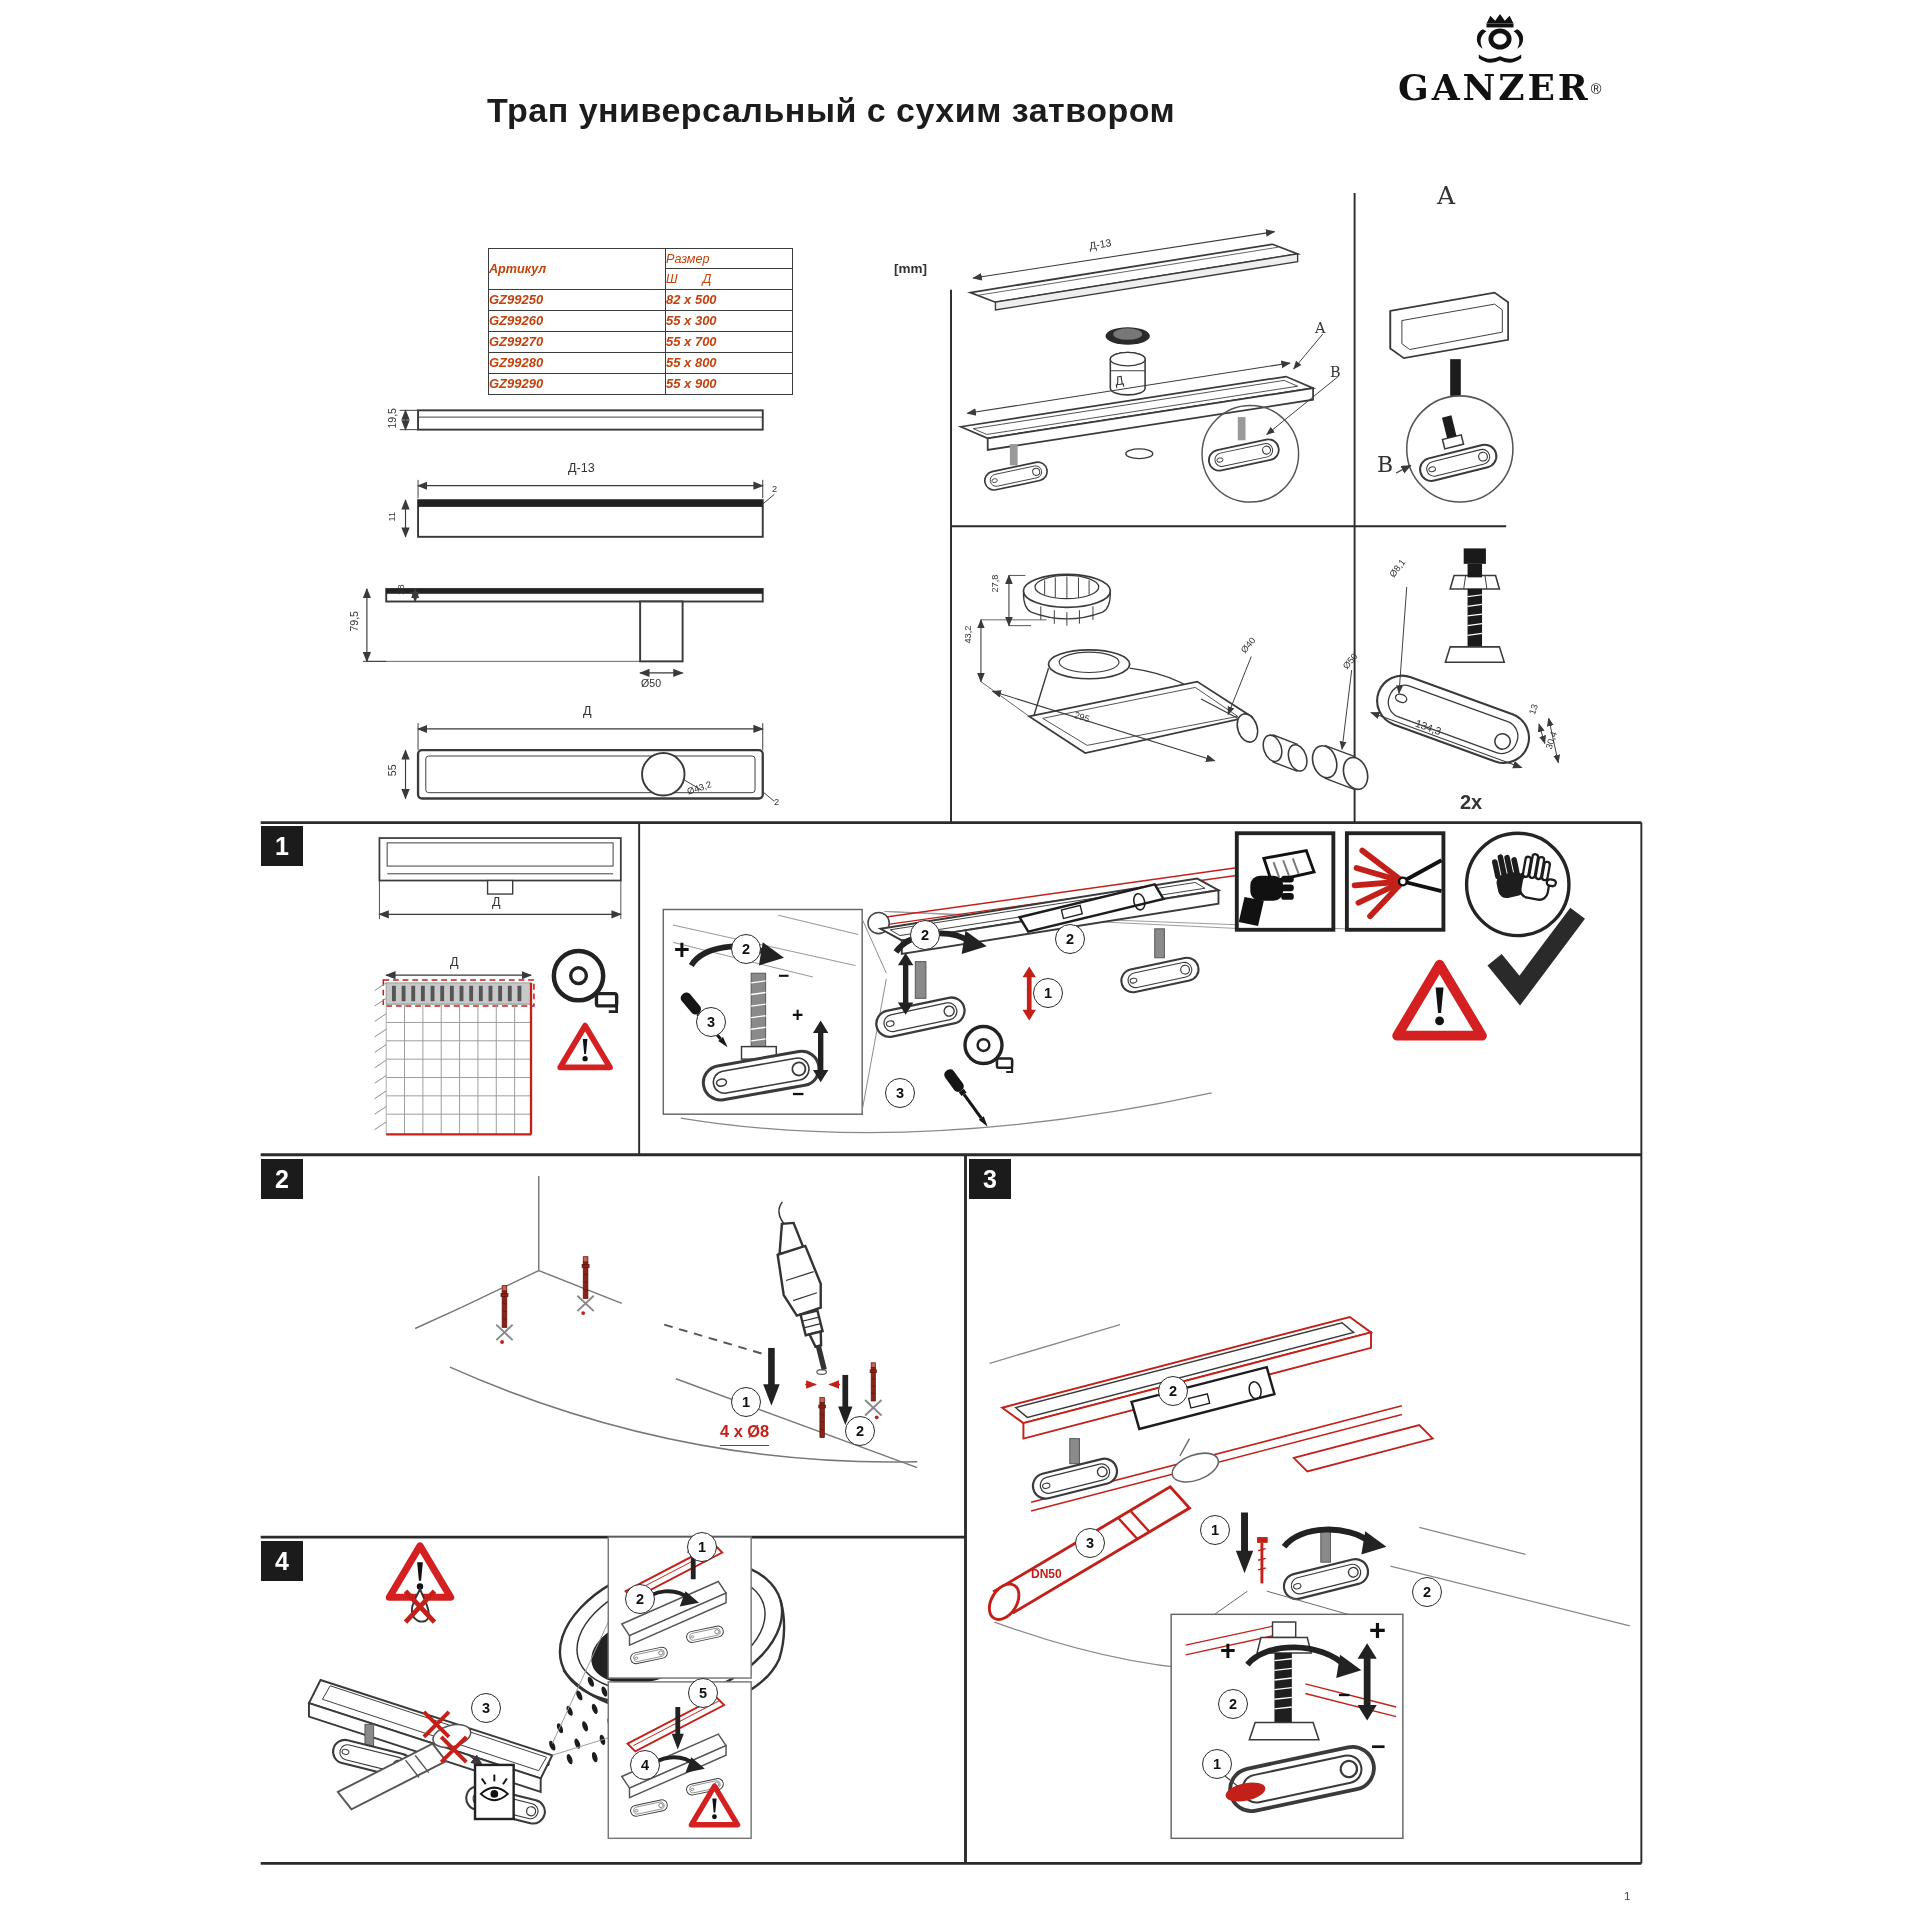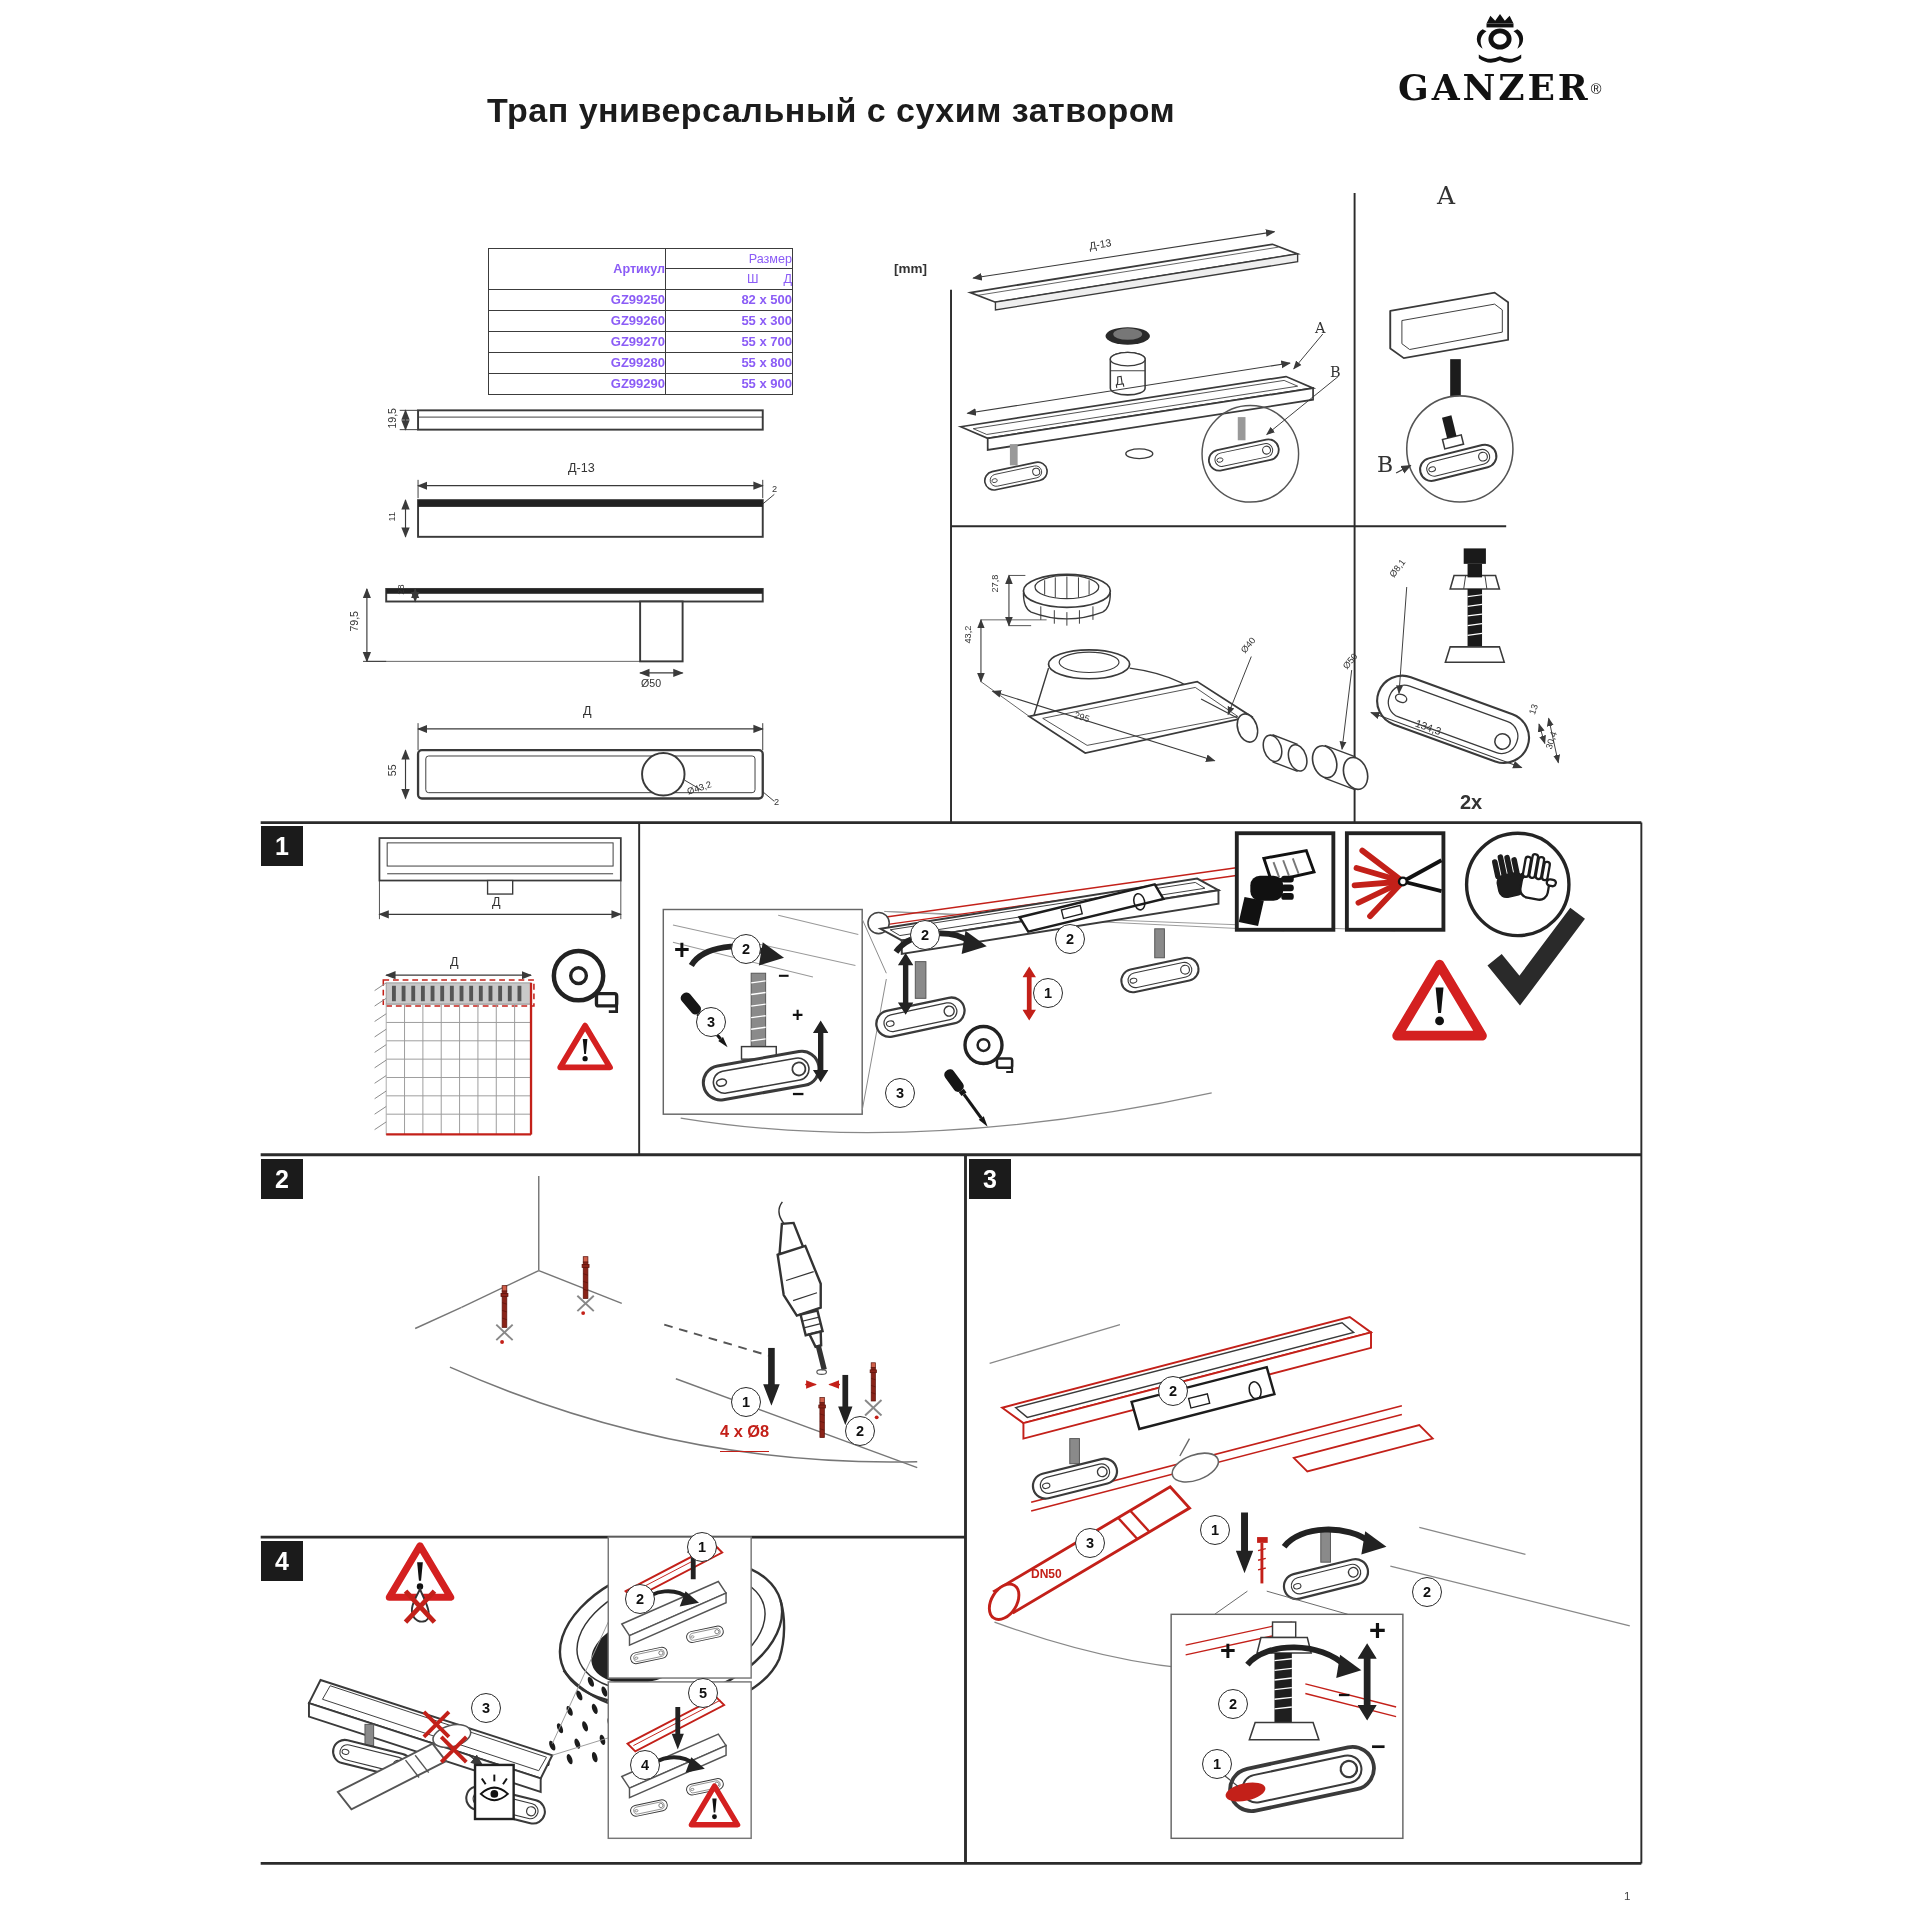--- a/index.html
+++ b/index.html
@@ -11,7 +11,7 @@
   .logo .crest{display:block;margin:0 auto;}
   .brand{font-family:"DejaVu Serif","Liberation Serif",serif;font-weight:700;font-size:36px;letter-spacing:2.9px;color:#111;}
   .reg{font-size:14.5px;vertical-align:super;color:#111;}
-  .spec{position:absolute;left:488px;top:248px;border-collapse:collapse;text-align:right;color:#8b5cf6;table-layout:fixed;}
+  .spec{position:absolute;left:488px;top:248px;border-collapse:collapse;text-align:left;color:#c2410c;table-layout:fixed;font-style:italic;}
   .spec td{border:1.4px solid #3c3c3c;height:19.3px;padding:0;font-size:12.6px;}
   .spec td.c1{width:176px;}
   .spec td.c2{width:126px;}

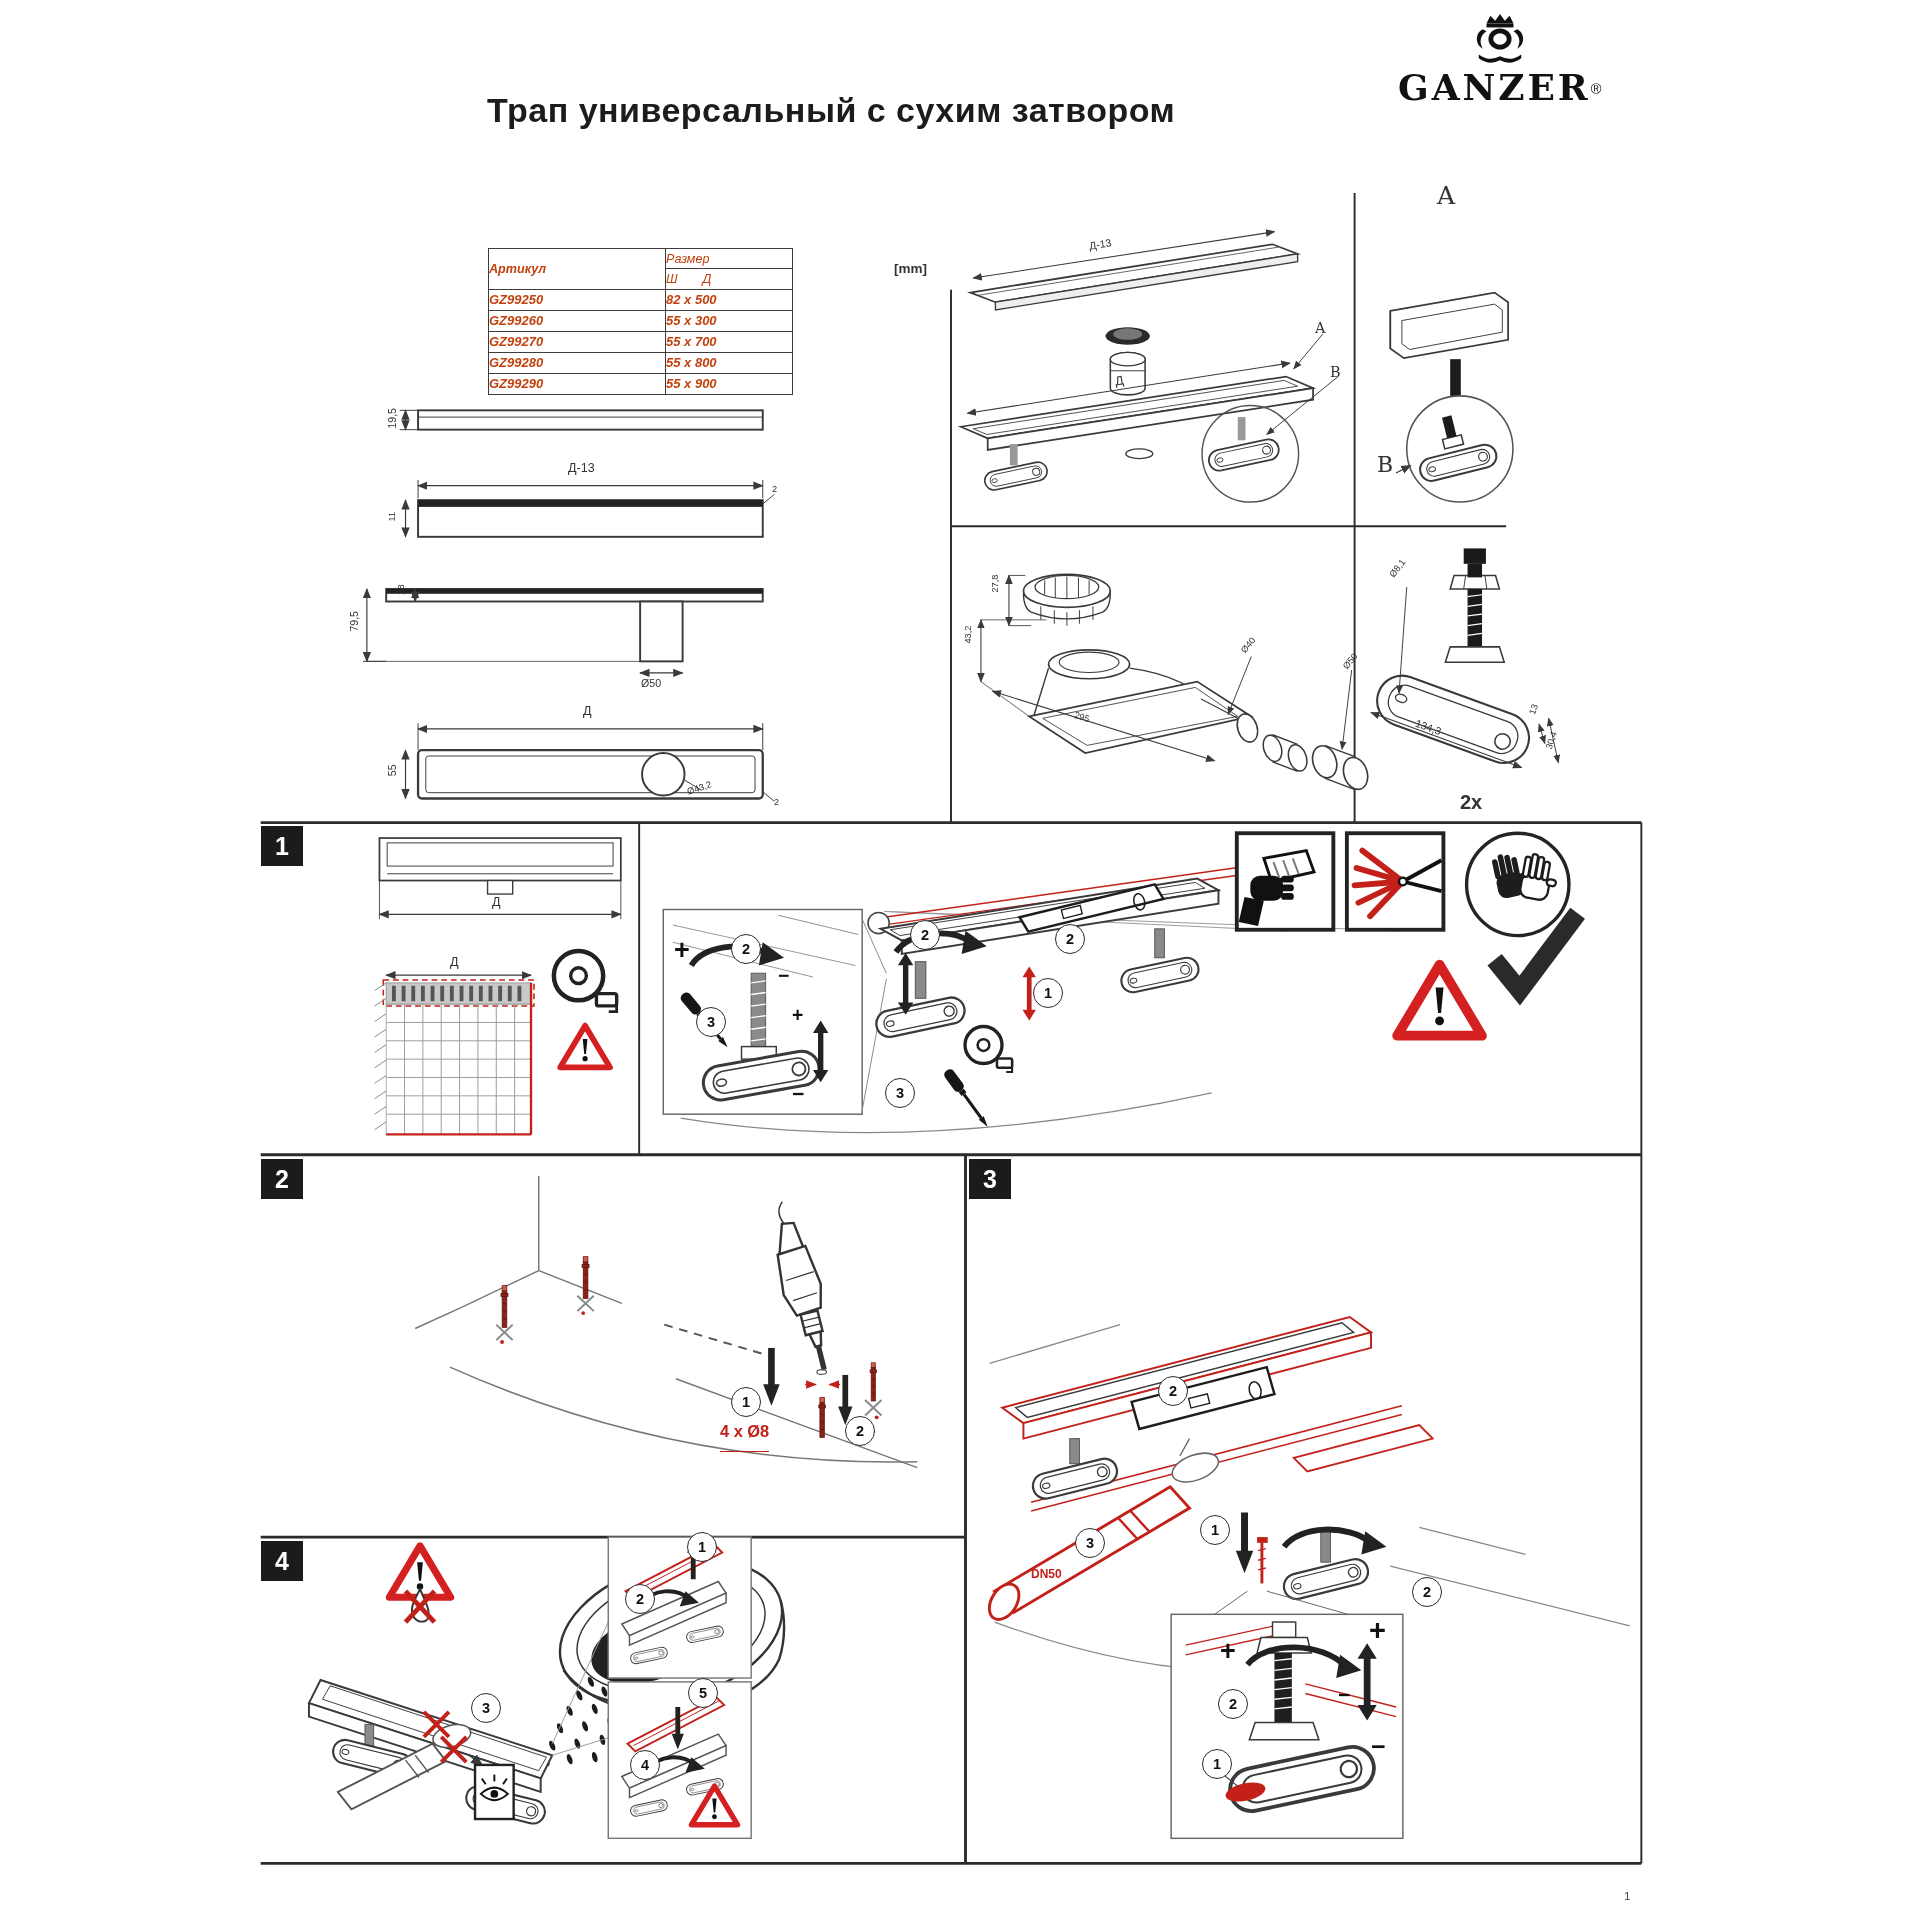--- a/index.html
+++ b/index.html
@@ -755,7 +755,7 @@
 <span class="pm" style="left:1369px;top:1616px;font-size:29px">+</span>
 <span class="pm" style="left:1371px;top:1734px;font-size:25px">−</span>
 
-<span class="lb red bold" style="left:720px;top:1423px;font-size:16.4px;border-bottom:1.9px solid #c32019;padding-bottom:12px">4 x Ø8</span>
+<span class="lb red bold" style="left:720px;top:1423px;font-size:16.4px;border-bottom:1.9px solid #c32019;padding-bottom:6px">4 x Ø8</span>
 <span class="lb red bold" style="left:1031px;top:1568px;font-size:12px">DN50</span>
 
 <span class="pgnum">1</span>

